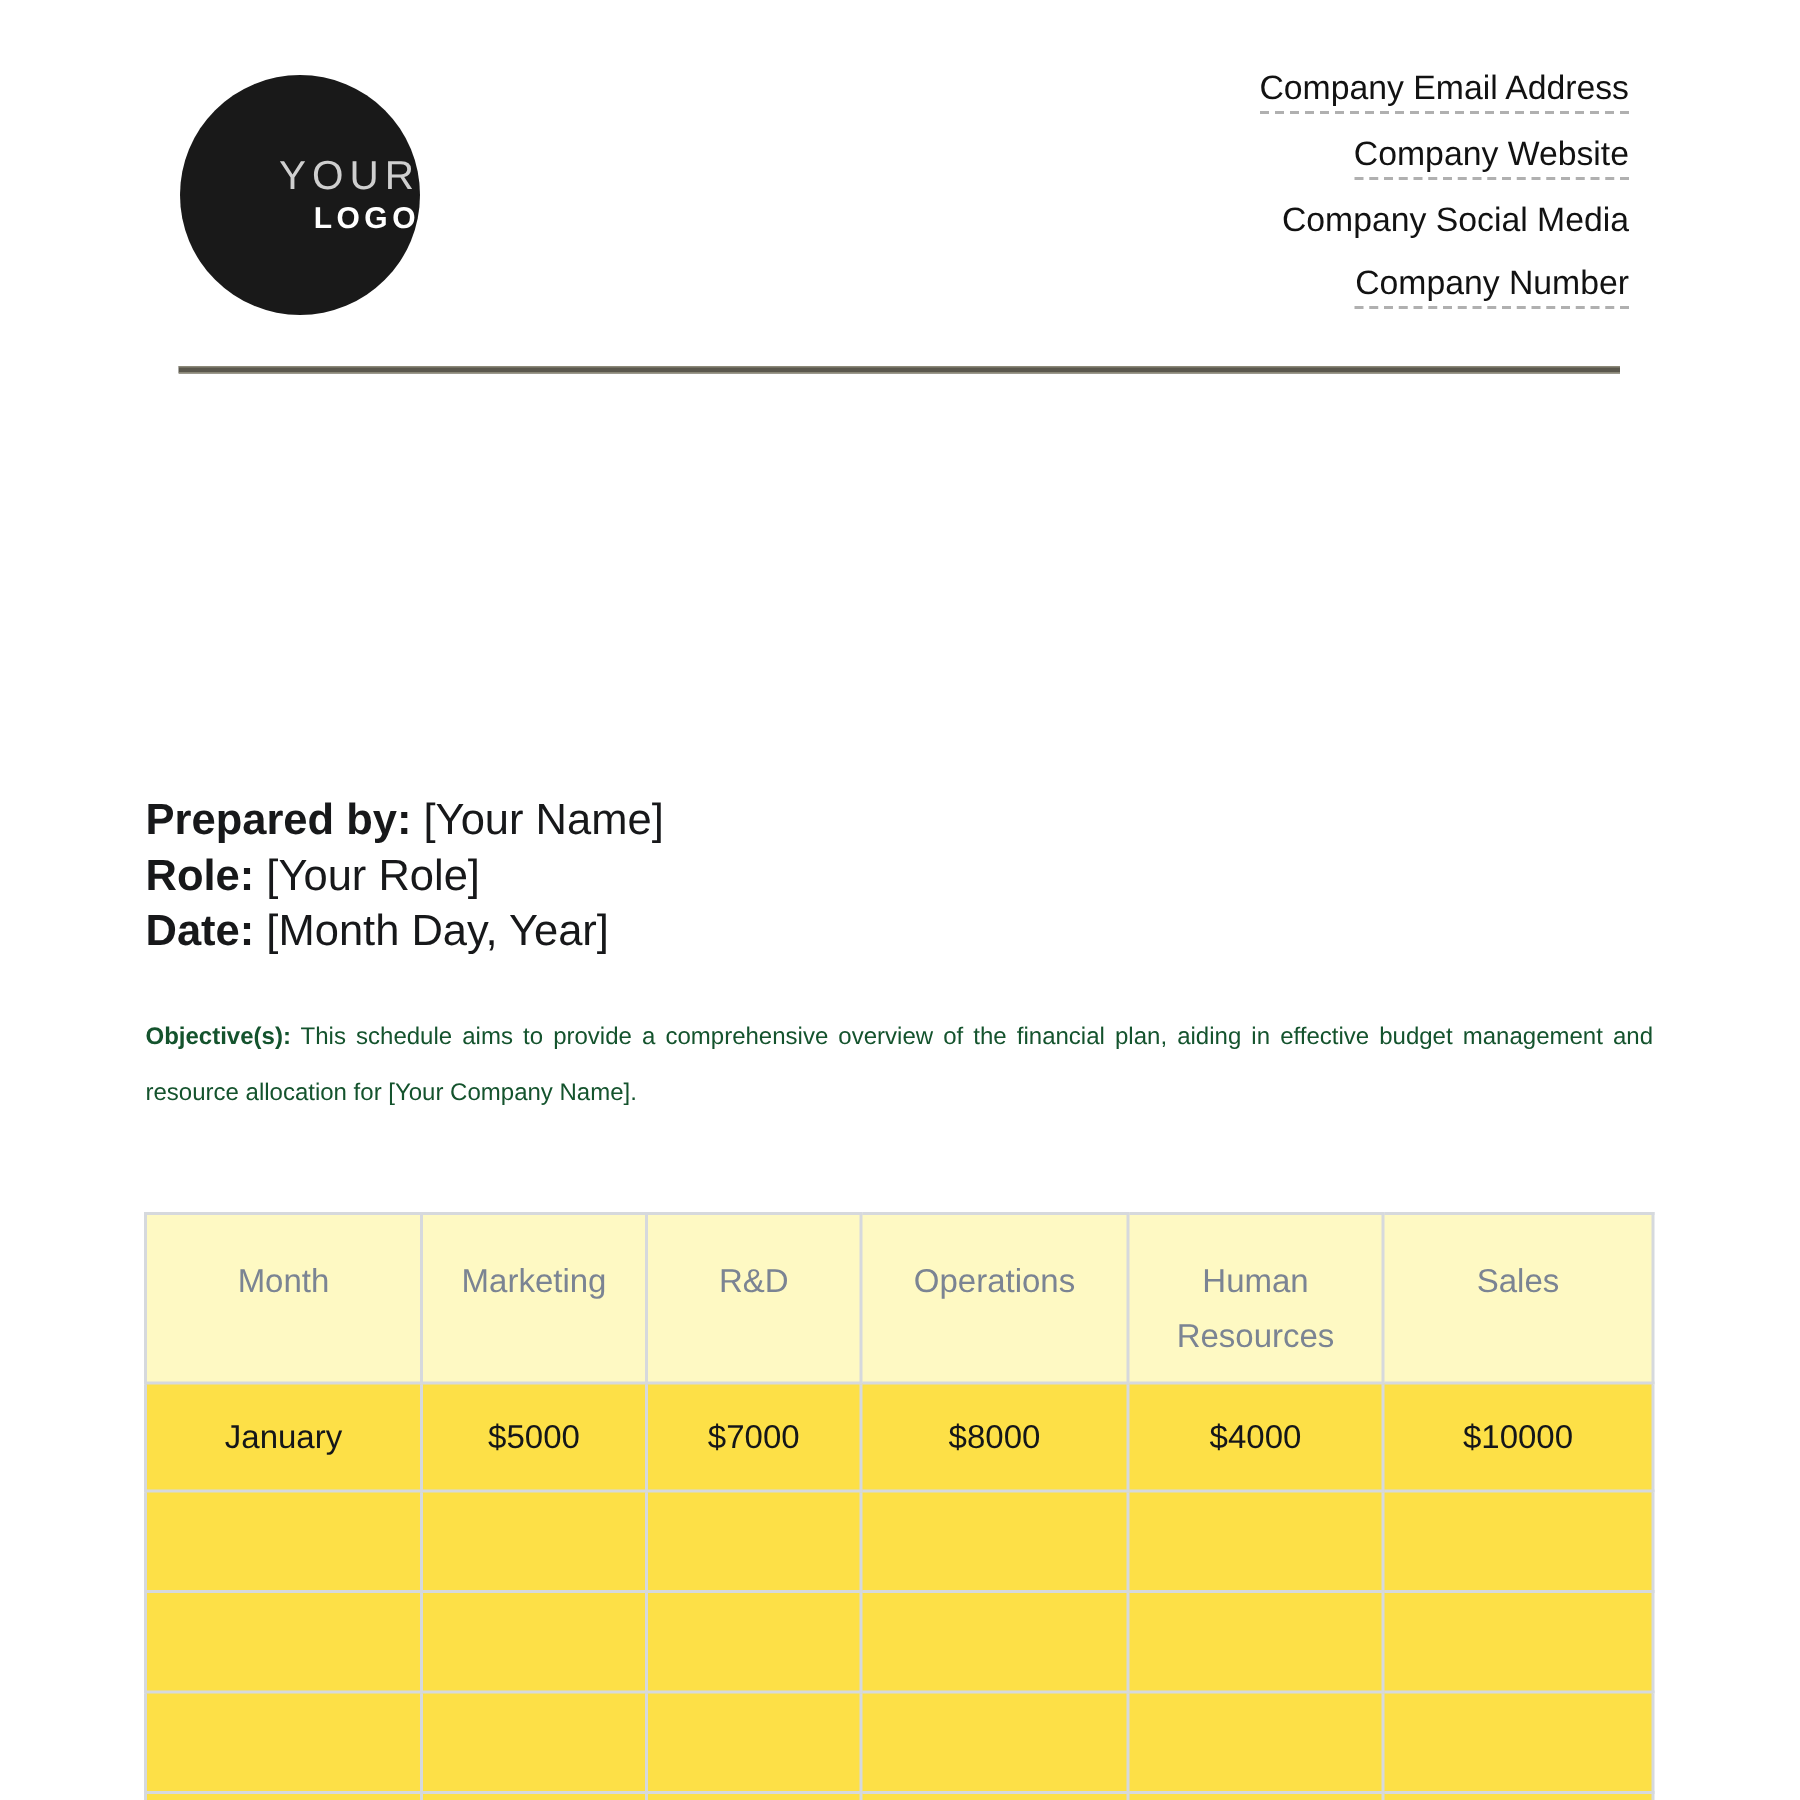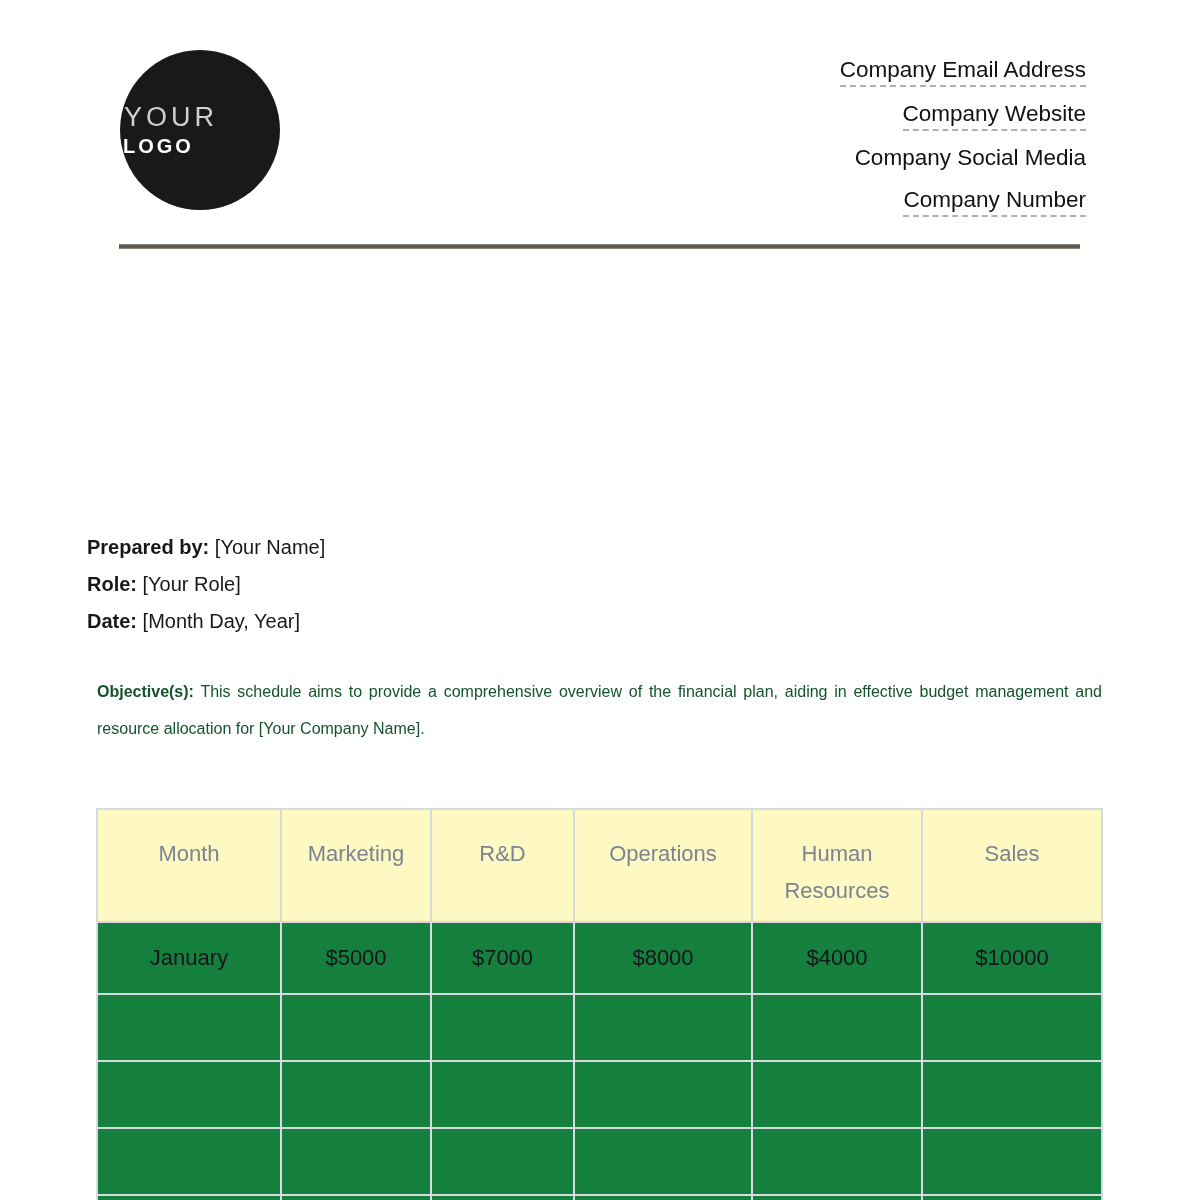--- a/index.html
+++ b/index.html
@@ -47,7 +47,7 @@
   
   .contact {
     position: absolute;
-    top: 57px;
+    top: 46px;
     right: 114px;
     text-align: right;
   }

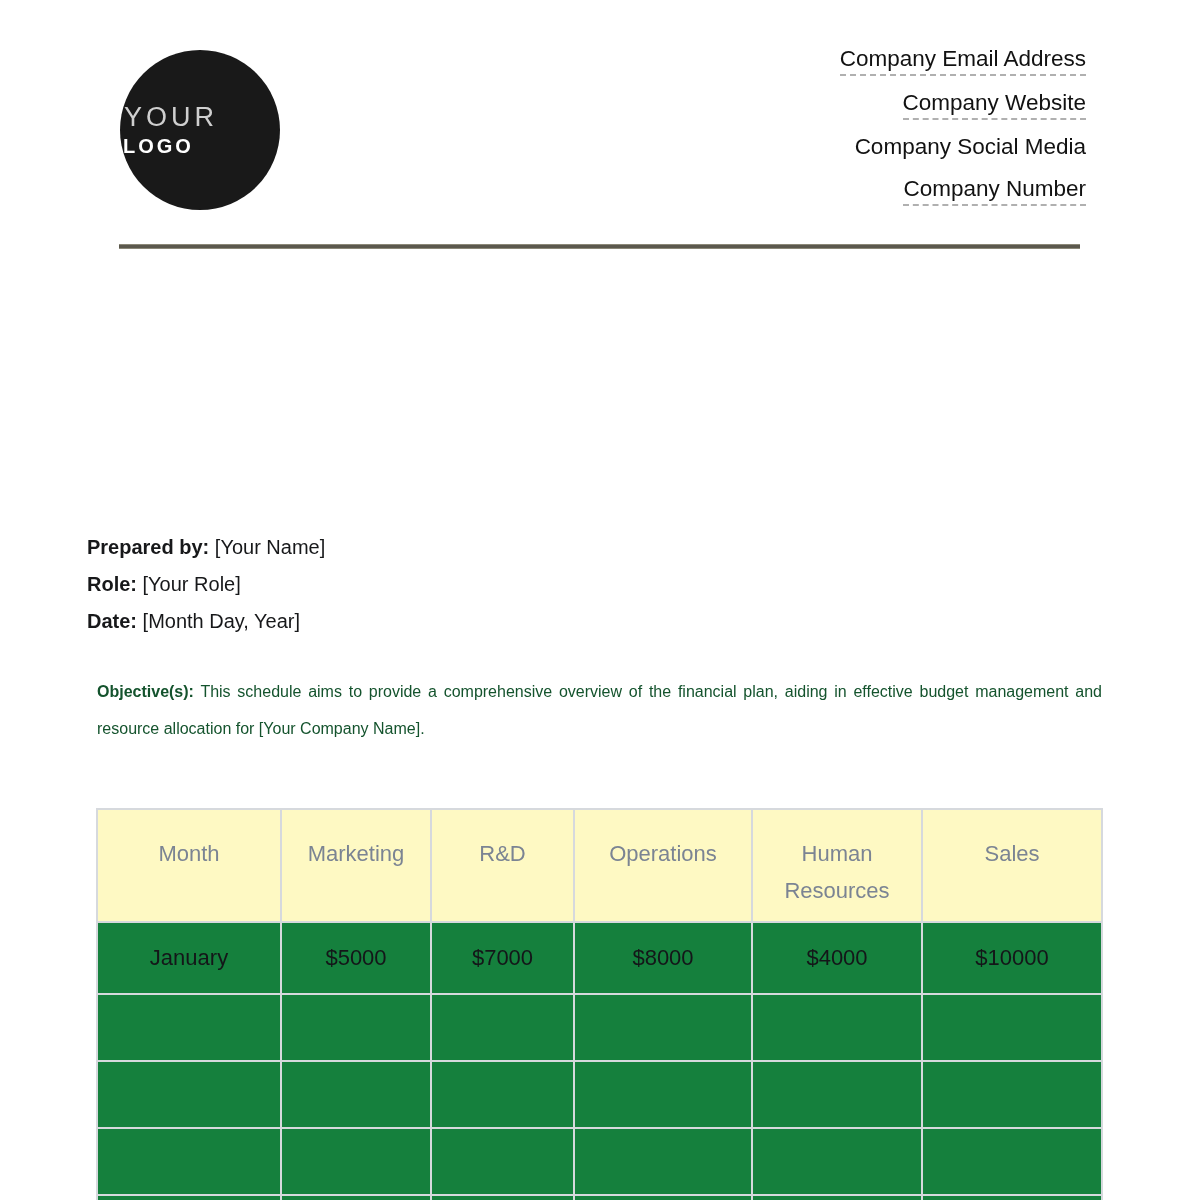--- a/index.html
+++ b/index.html
@@ -25,7 +25,7 @@
     background: #191919;
     display: flex;
     flex-direction: column;
-    align-items: flex-start;
+    align-items: flex-end;
     justify-content: center;
   }
   .logo-your {

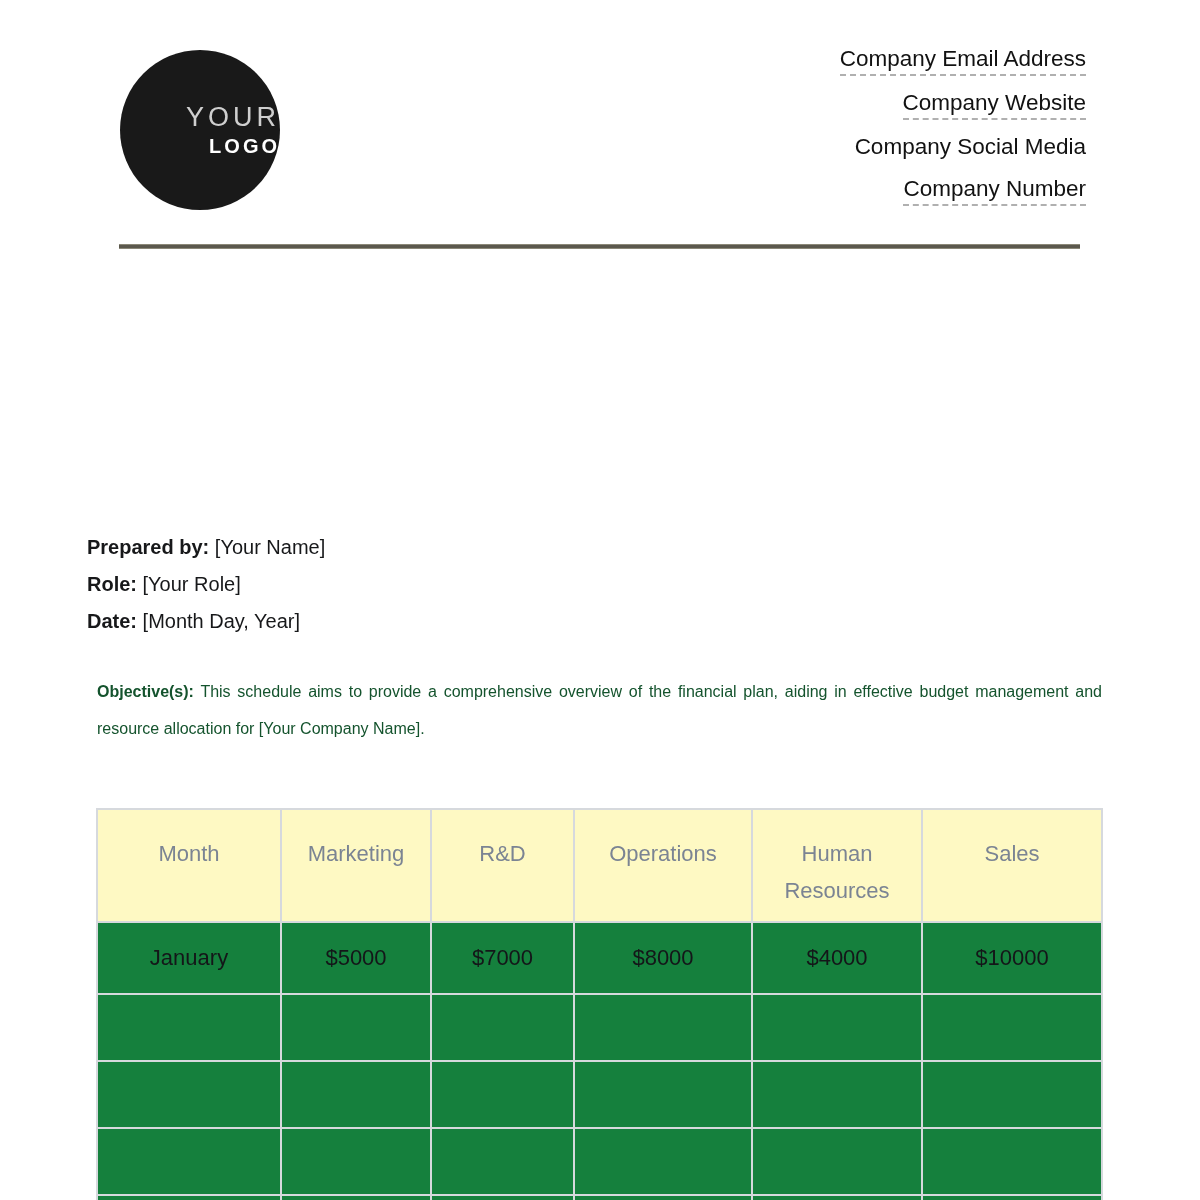--- a/index.html
+++ b/index.html
@@ -89,9 +89,9 @@
   
   .meta {
     position: absolute;
-    left: 87px;
+    left: 97px;
     top: 529px;
-    font-size: 20px;
+    font-size: 29px;
     line-height: 37px;
     color: #17181a;
   }

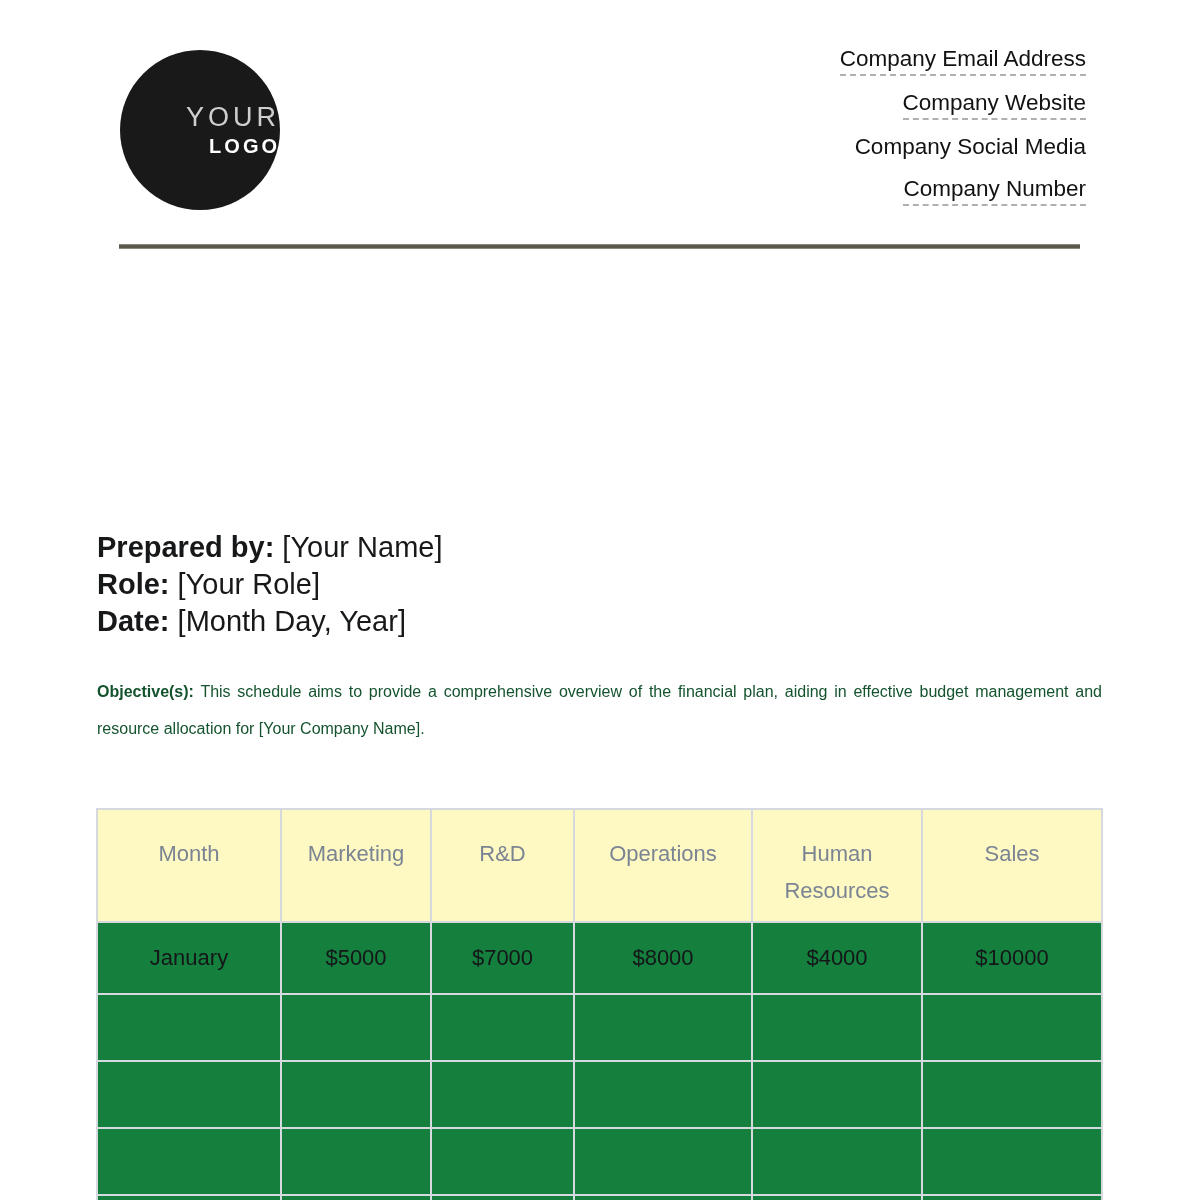--- a/index.html
+++ b/index.html
@@ -133,7 +133,7 @@
     line-height: 37px;
   }
   .budget-table td {
-    background: #15803d;
+    background: #fde047;
     color: #141619;
     height: 72px;
     vertical-align: middle;

